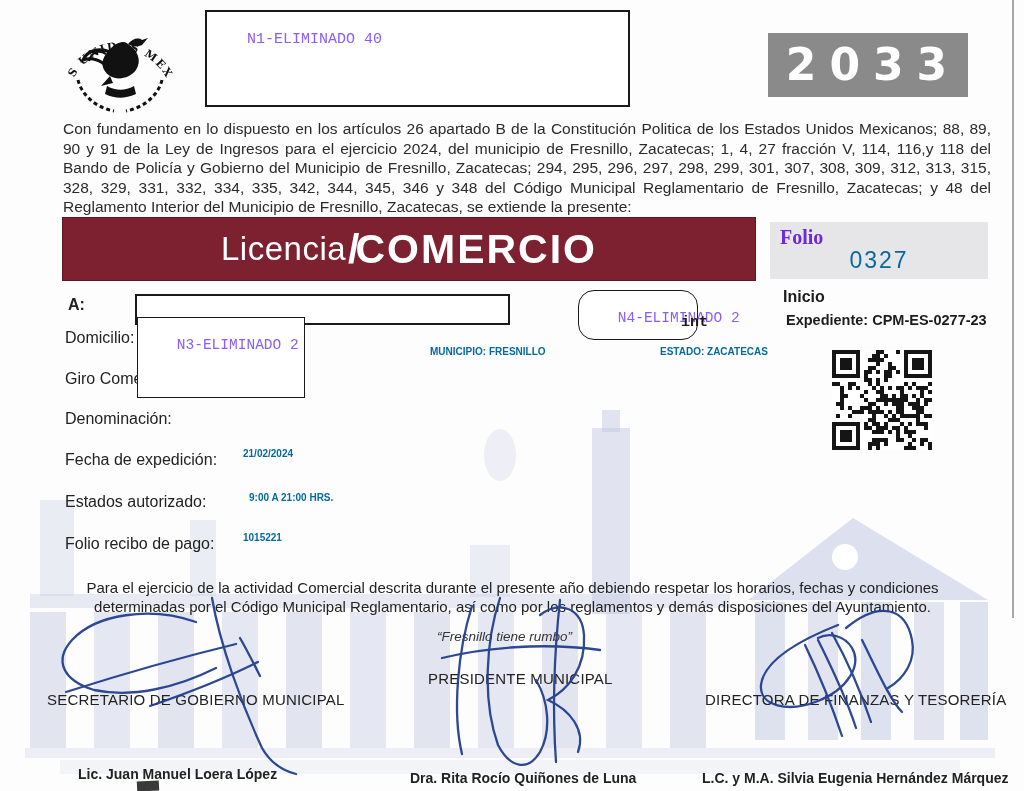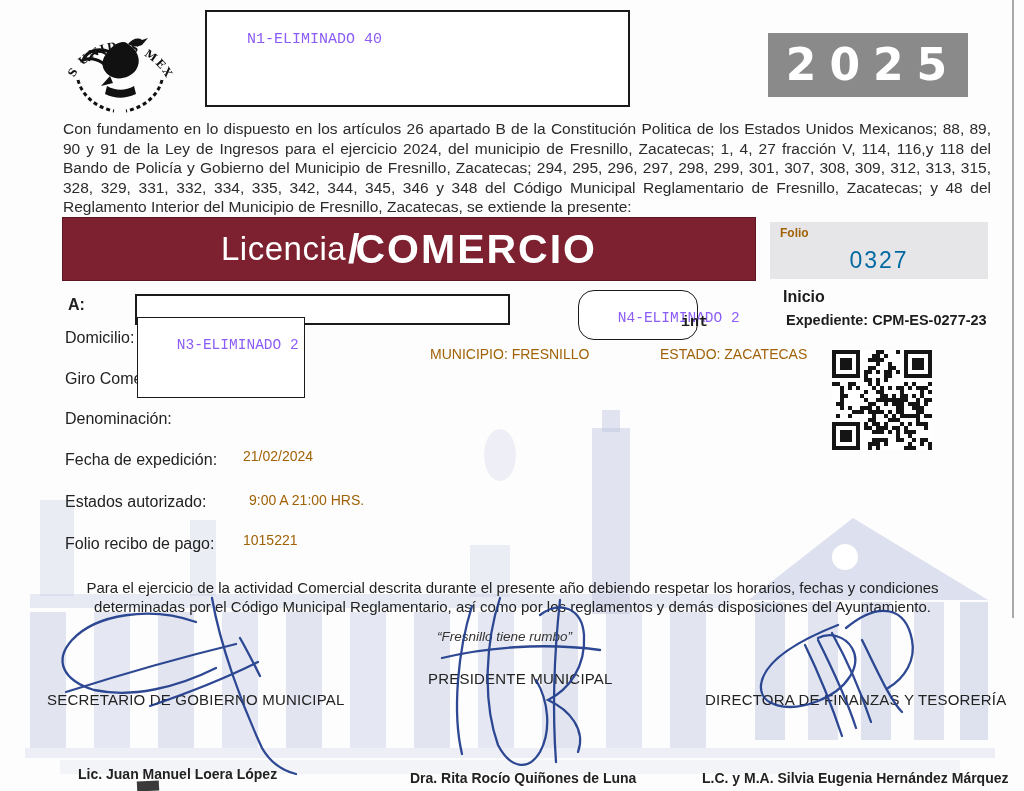--- a/index.html
+++ b/index.html
@@ -89,7 +89,7 @@
     <span>N1-ELIMINADO 40</span>
   </div>
 
-  <div class="abs year-badge" style="left:768px;top:33px;width:200px;height:64px;z-index:2;">2025</div>
+  <div class="abs year-badge" style="left:768px;top:33px;width:200px;height:64px;z-index:2;">2033</div>
 
   <div class="abs" style="left:1012px;top:0;width:2px;height:618px;background:#a8a8a8;z-index:1;"></div>
 

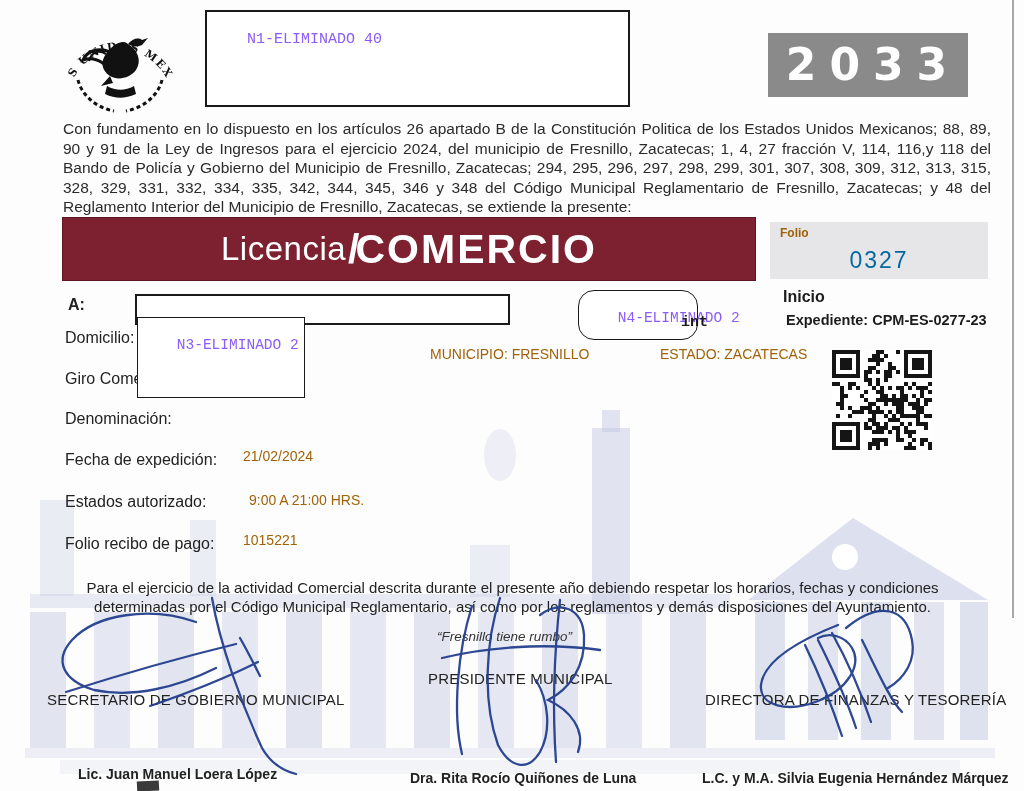--- a/index.html
+++ b/index.html
@@ -15,7 +15,7 @@
   .banner .w-reg{font-size:33px;font-weight:500;letter-spacing:.5px;}
   .banner .w-bold{font-size:41px;font-weight:800;letter-spacing:2px;font-family:"Liberation Sans",sans-serif;}
   .folio-panel{background:#e6e6e9;}
-  .folio-label{font-size:12px;font-weight:700;color:#a16207;}
+  .folio-label{font-size:20px;font-weight:700;color:#6d28d9;font-family:Liberation Serif, serif;}
   .folio-number{font-size:23px;letter-spacing:2px;color:#0369a1;text-align:center;}
   .b{font-weight:700;}
   .lbl{font-size:16px;color:#222;}

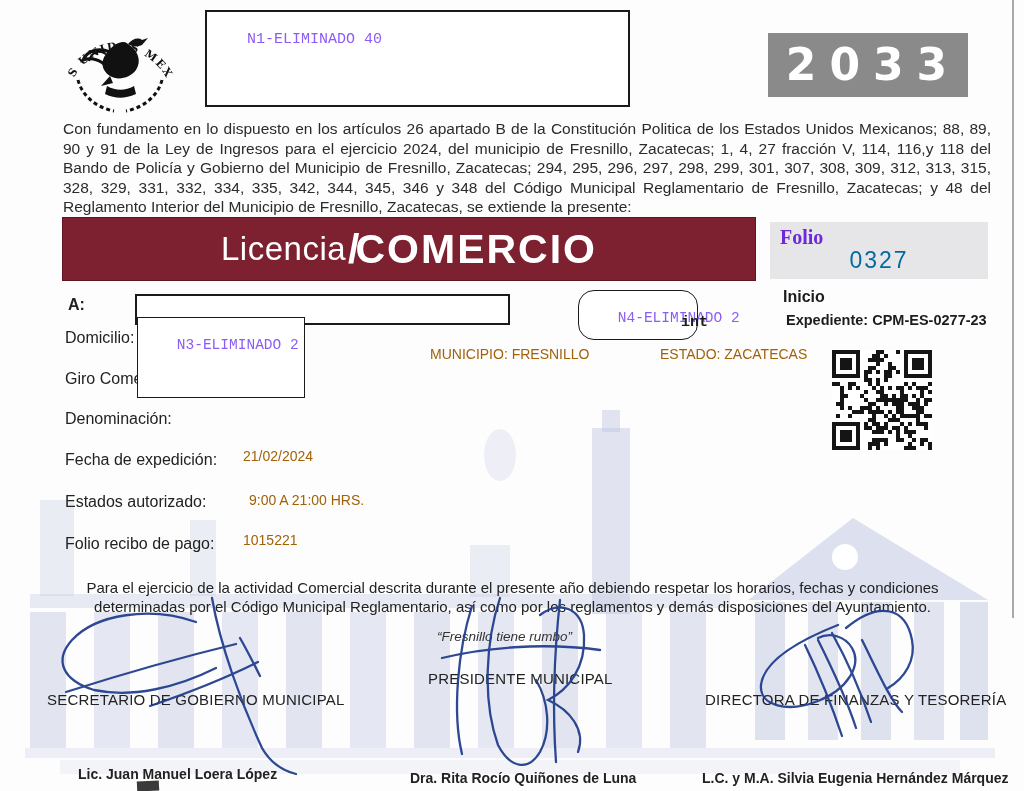--- a/index.html
+++ b/index.html
@@ -19,7 +19,7 @@
   .folio-number{font-size:23px;letter-spacing:2px;color:#0369a1;text-align:center;}
   .b{font-weight:700;}
   .lbl{font-size:16px;color:#222;}
-  .val{font-size:14px;font-weight:400;color:#a16207;}
+  .val{font-size:10px;font-weight:700;color:#0369a1;}
   .footer-par{font-size:15px;line-height:19px;text-align:center;color:#222;}
   .sig-title{font-size:15px;color:#222;letter-spacing:.2px;white-space:nowrap;}
   .sig-name{font-size:14px;font-weight:700;color:#222;white-space:nowrap;margin-top:40px;}

